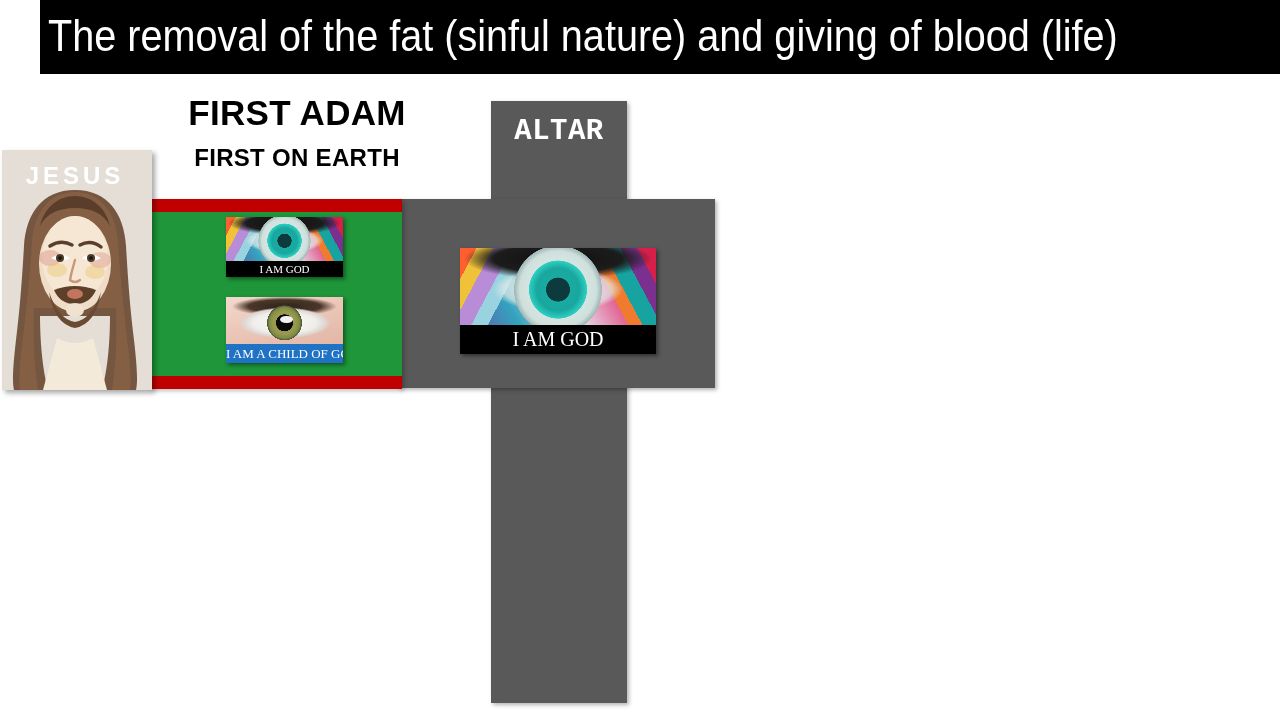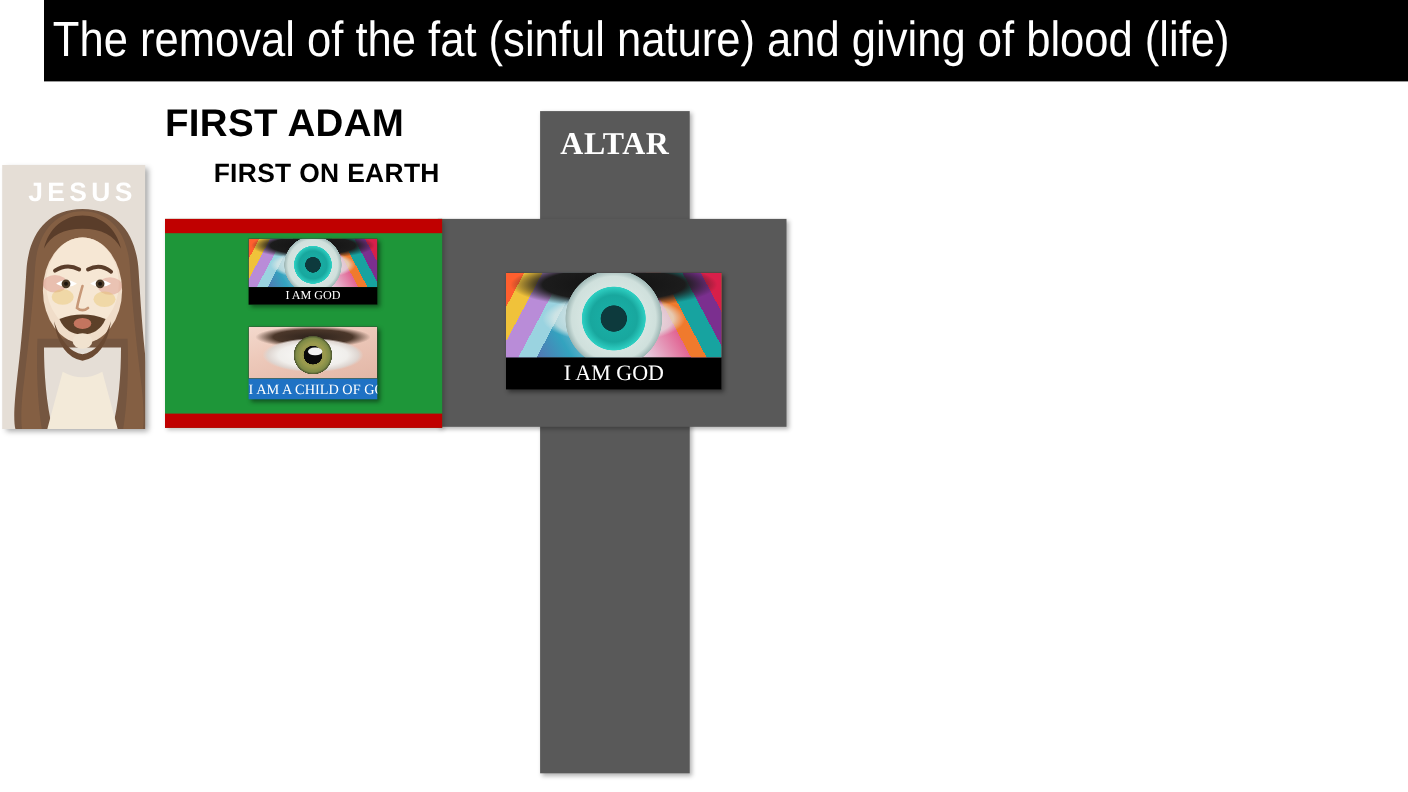--- a/index.html
+++ b/index.html
@@ -79,6 +79,7 @@
     left: 150px;
     top: 93px;
     width: 294px;
+    text-align: center;
     color: #000000;
     font-size: 35px;
     font-weight: bold;

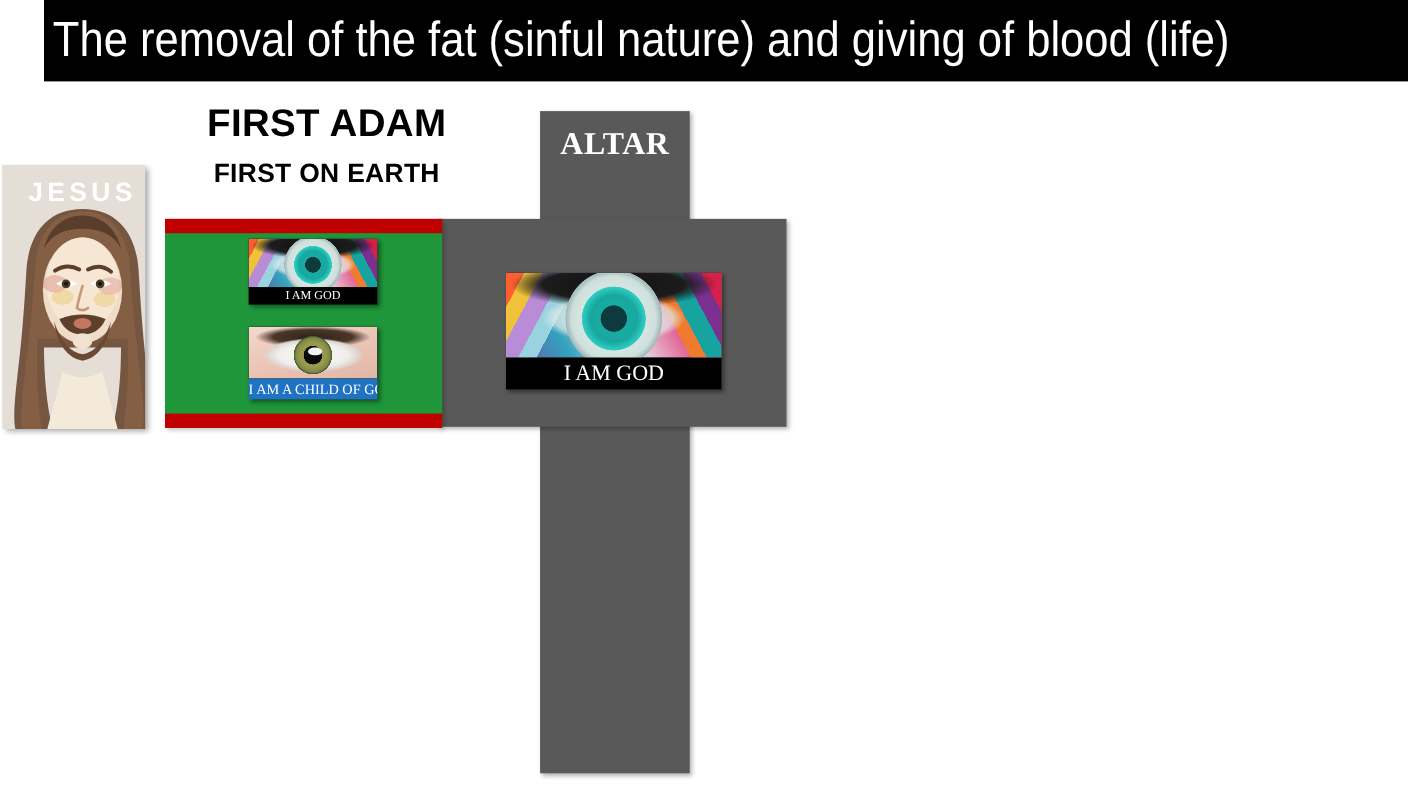--- a/index.html
+++ b/index.html
@@ -69,7 +69,7 @@
     color: #ffffff;
     font-size: 29px;
     font-weight: bold;
-    font-family: Liberation Serif, serif;
+    font-family: Liberation Mono, monospace;
     letter-spacing: 0.5px;
   }
 

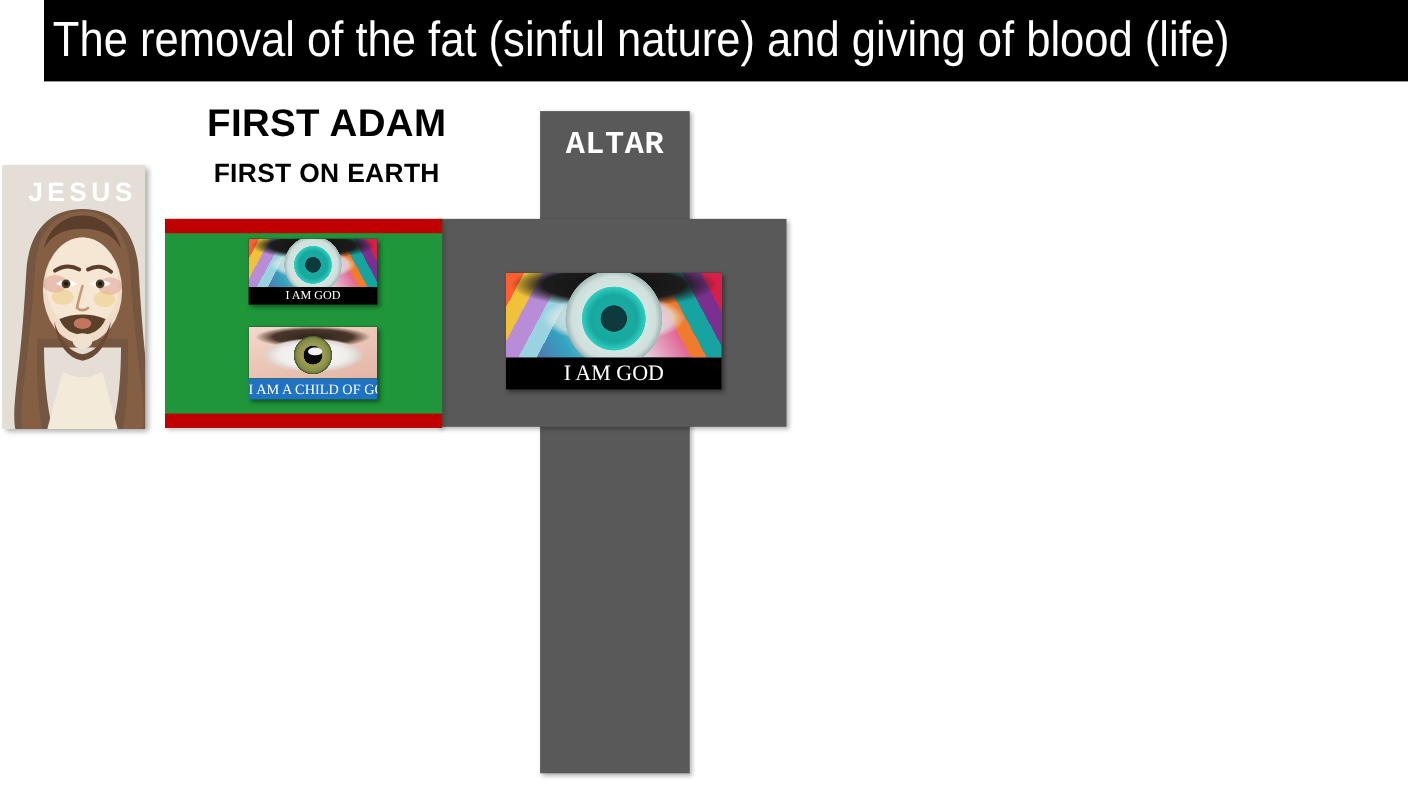--- a/index.html
+++ b/index.html
@@ -223,7 +223,7 @@
     position: absolute;
     left: 2px;
     top: 150px;
-    width: 130px;
+    width: 150px;
     height: 240px;
     background: #E5DED6;
     box-shadow: 3px 3px 5px rgba(0,0,0,0.35);

